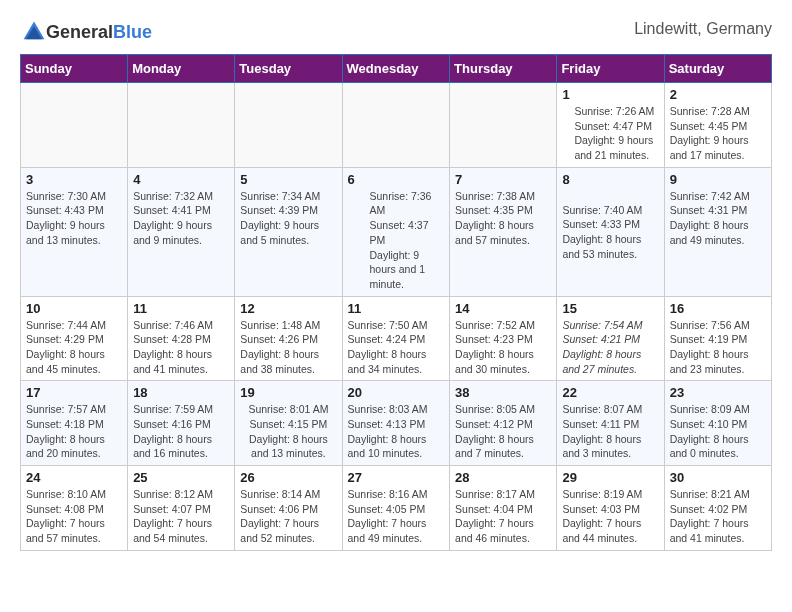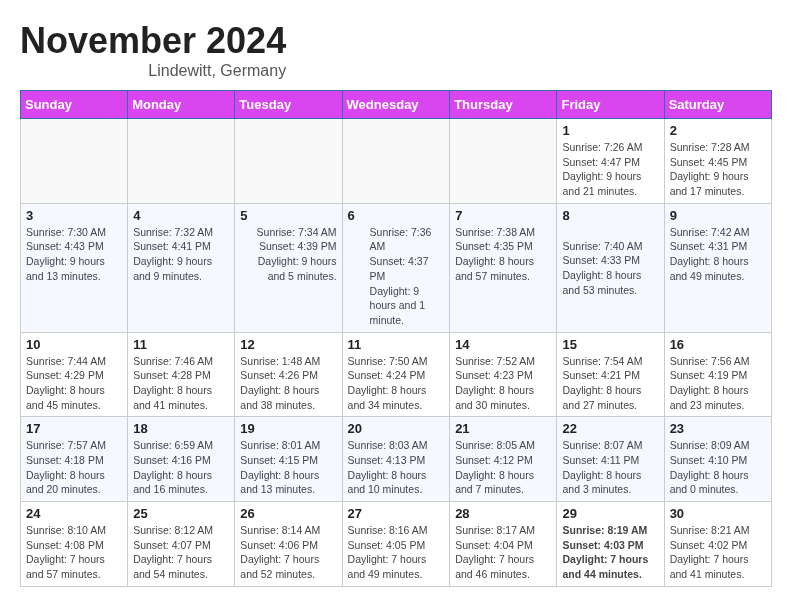--- a/index.html
+++ b/index.html
@@ -96,6 +96,15 @@
 <body>
 
 <div class="header-area">
+  <div class="logo">
+    <svg class="logo-icon" viewBox="0 0 30 30" xmlns="http://www.w3.org/2000/svg">
+      <polygon points="15,2 28,24 2,24" fill="#3a7bd5"></polygon>
+      <polygon points="15,8 25,24 5,24" fill="#2255a0"></polygon>
+    </svg>
+    <div>
+      <span class="logo-text-general">General</span><span class="logo-text-blue">Blue</span>
+    </div>
+  </div>
   <div class="title-area">
     <div class="month-title">November 2024</div>
     <div class="location-title">Lindewitt, Germany</div>

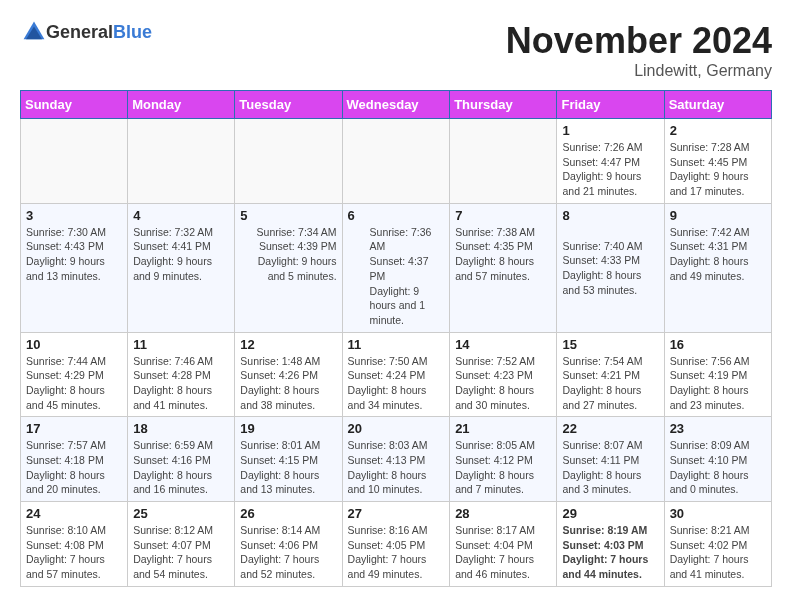--- a/index.html
+++ b/index.html
@@ -106,7 +106,6 @@
     </div>
   </div>
   <div class="title-area">
-    <div class="month-title">November 2024</div>
     <div class="location-title">Lindewitt, Germany</div>
   </div>
 </div>

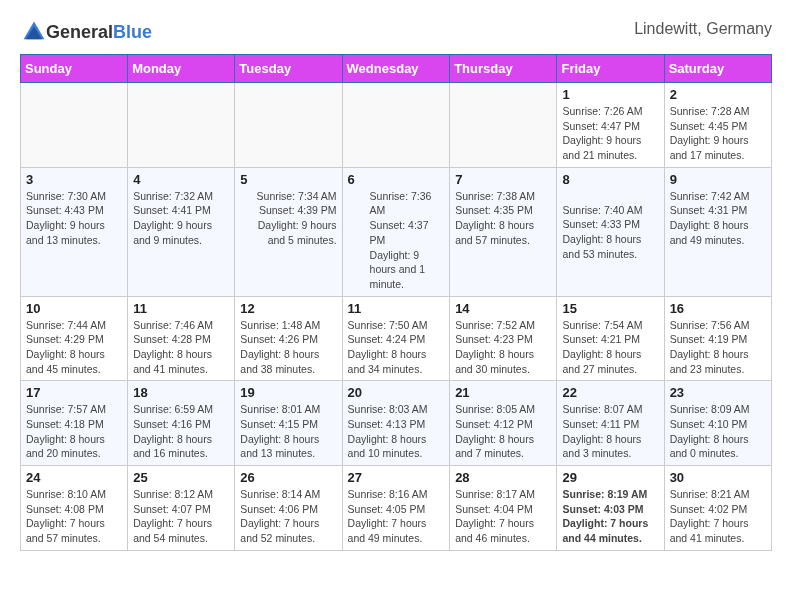--- a/index.html
+++ b/index.html
@@ -52,7 +52,7 @@
       border-collapse: collapse;
     }
     th {
-      background-color: #d946ef;
+      background-color: #701a75;
       color: white;
       font-size: 13px;
       font-weight: bold;

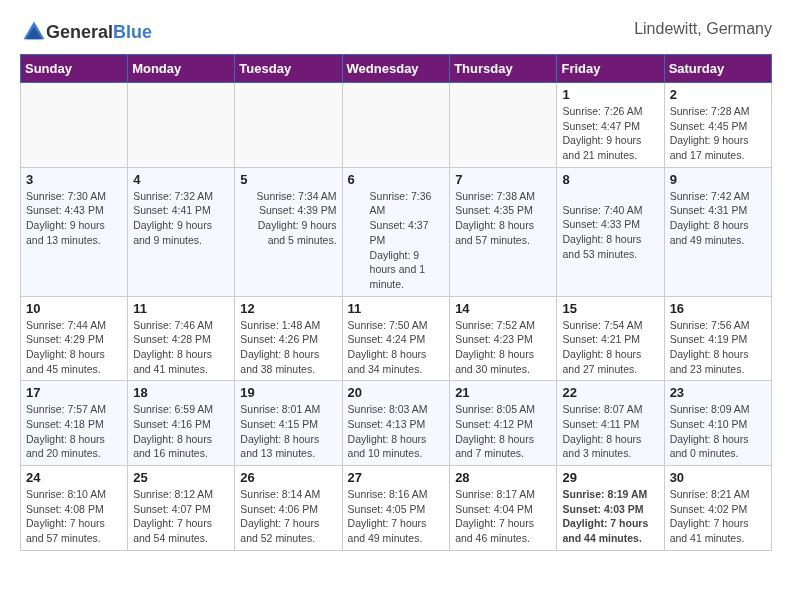--- a/index.html
+++ b/index.html
@@ -131,7 +131,7 @@
         <td class="empty"></td>
         <td>
           <span class="day-num">1</span>
-          <div class="day-info" style="white-space: pre-line;">Sunrise: 7:26 AM
+          <div class="day-info" style="white-space: pre-line; margin-left: 12px;">Sunrise: 7:26 AM
 Sunset: 4:47 PM
 Daylight: 9 hours and 21 minutes.</div>
         </td>

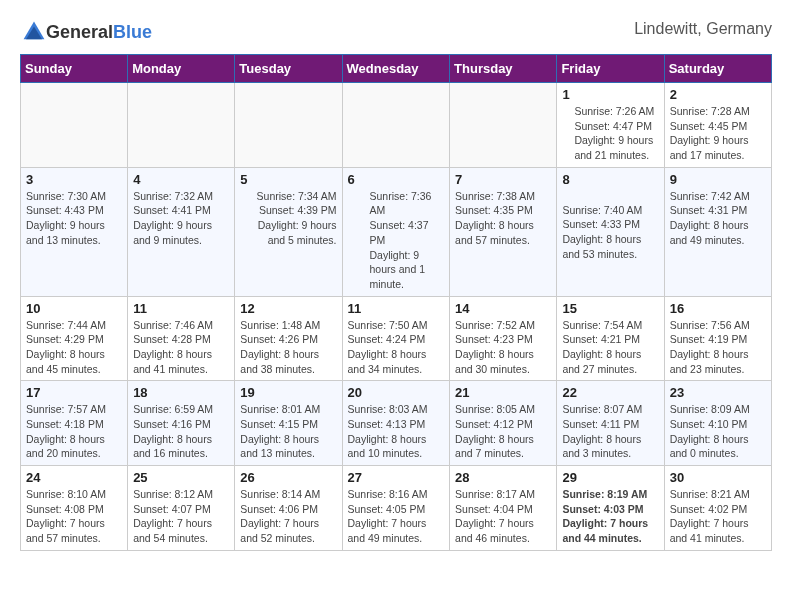--- a/index.html
+++ b/index.html
@@ -157,7 +157,7 @@
         </td>
         <td>
           <span class="day-num">5</span>
-          <div class="day-info" style="white-space: pre-line; text-align: right;">Sunrise: 7:34 AM
+          <div class="day-info" style="white-space: pre-line;">Sunrise: 7:34 AM
 Sunset: 4:39 PM
 Daylight: 9 hours and 5 minutes.</div>
         </td>

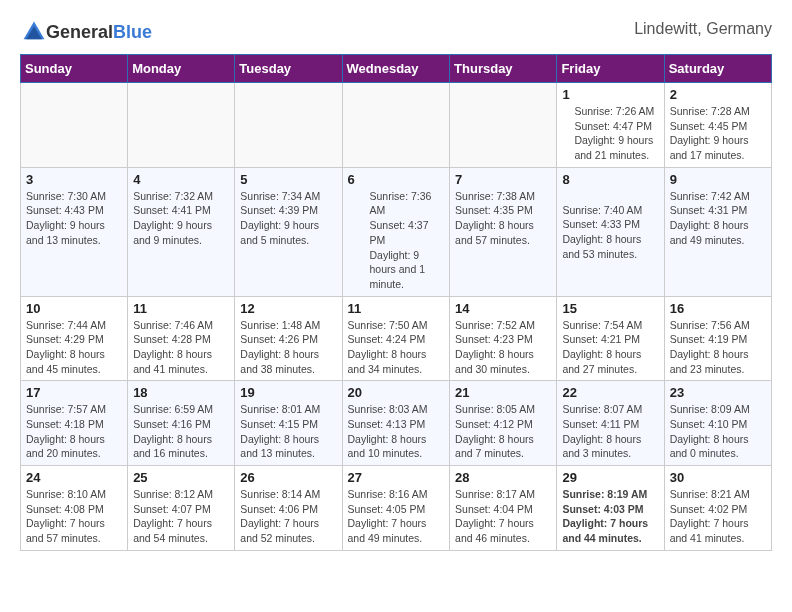--- a/index.html
+++ b/index.html
@@ -219,7 +219,7 @@
         </td>
         <td>
           <span class="day-num">15</span>
-          <div class="day-info" style="white-space: pre-line;">Sunrise: 7:54 AM
+          <div class="day-info" style="white-space: pre-line; font-style: italic;">Sunrise: 7:54 AM
 Sunset: 4:21 PM
 Daylight: 8 hours and 27 minutes.</div>
         </td>

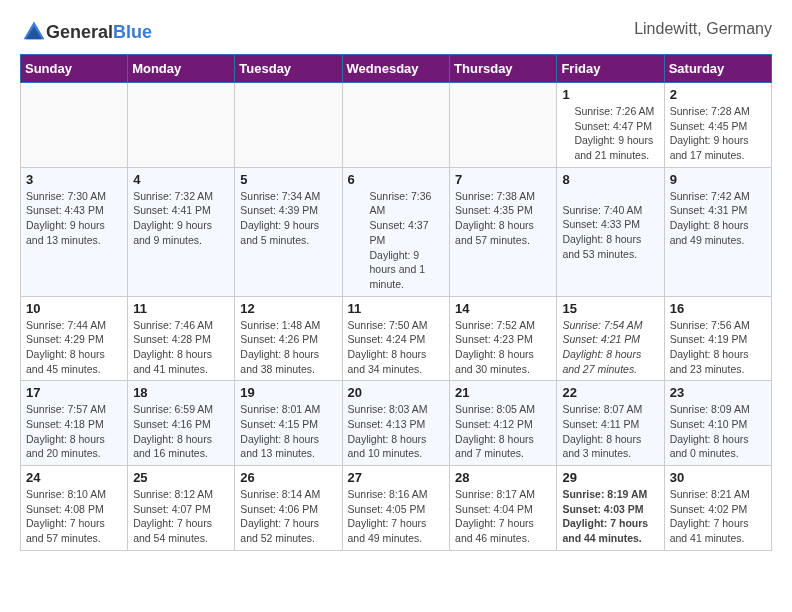--- a/index.html
+++ b/index.html
@@ -256,7 +256,7 @@
 Daylight: 8 hours and 10 minutes.</div>
         </td>
         <td>
-          <span class="day-num">21</span>
+          <span class="day-num">38</span>
           <div class="day-info" style="white-space: pre-line;">Sunrise: 8:05 AM
 Sunset: 4:12 PM
 Daylight: 8 hours and 7 minutes.</div>

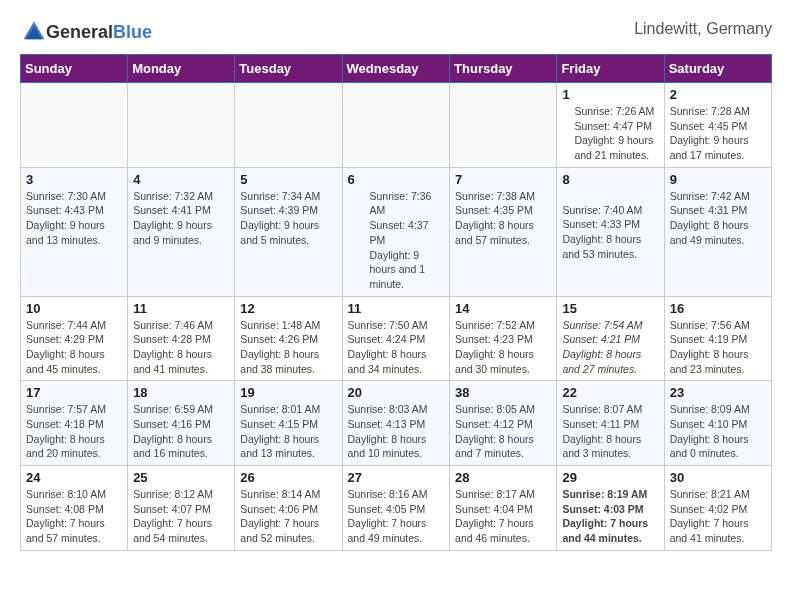--- a/index.html
+++ b/index.html
@@ -239,7 +239,7 @@
         </td>
         <td>
           <span class="day-num">18</span>
-          <div class="day-info" style="white-space: pre-line;">Sunrise: 6:59 AM
+          <div class="day-info" style="white-space: pre-line;">Sunrise: 7:59 AM
 Sunset: 4:16 PM
 Daylight: 8 hours and 16 minutes.</div>
         </td>

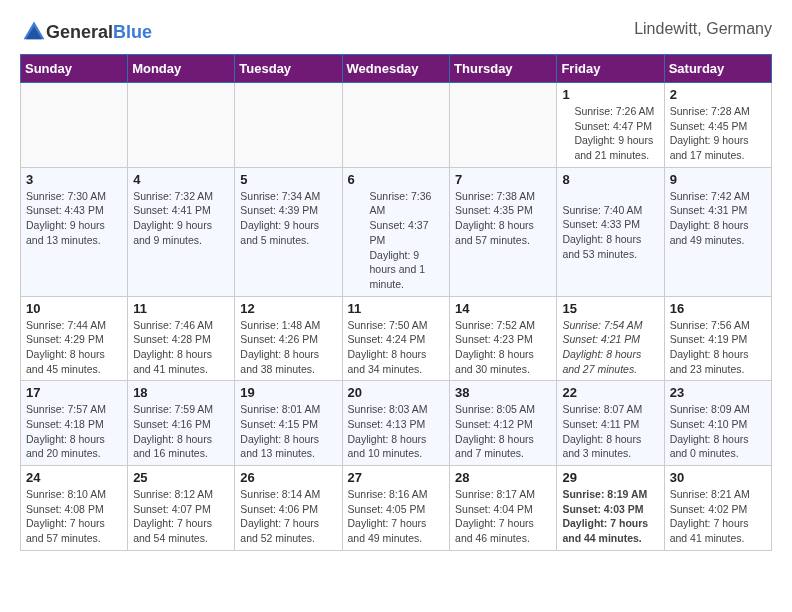--- a/index.html
+++ b/index.html
@@ -245,7 +245,7 @@
         </td>
         <td>
           <span class="day-num">19</span>
-          <div class="day-info" style="white-space: pre-line;">Sunrise: 8:01 AM
+          <div class="day-info" style="white-space: pre-line; text-align: center;">Sunrise: 8:01 AM
 Sunset: 4:15 PM
 Daylight: 8 hours and 13 minutes.</div>
         </td>

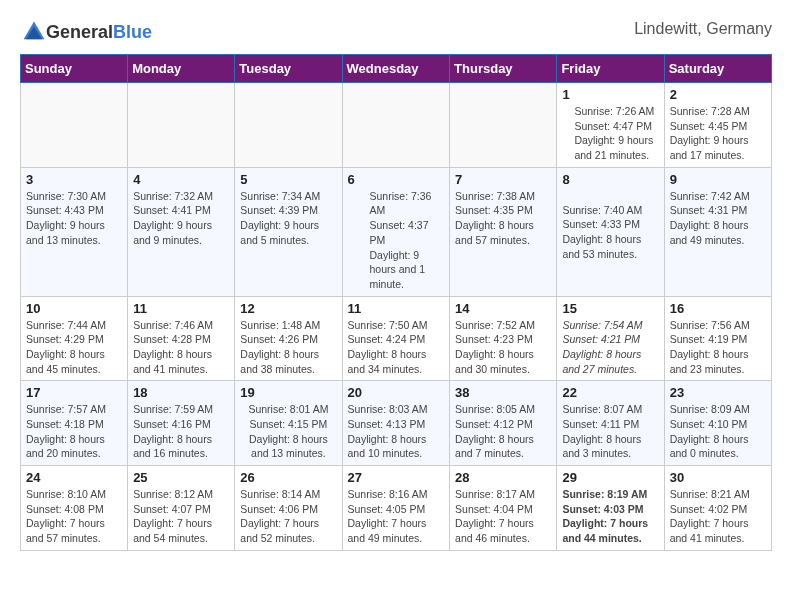--- a/index.html
+++ b/index.html
@@ -307,7 +307,7 @@
         </td>
         <td>
           <span class="day-num">29</span>
-          <div class="day-info" style="white-space: pre-line; font-weight: bold;">Sunrise: 8:19 AM
+          <div class="day-info" style="white-space: pre-line;">Sunrise: 8:19 AM
 Sunset: 4:03 PM
 Daylight: 7 hours and 44 minutes.</div>
         </td>

